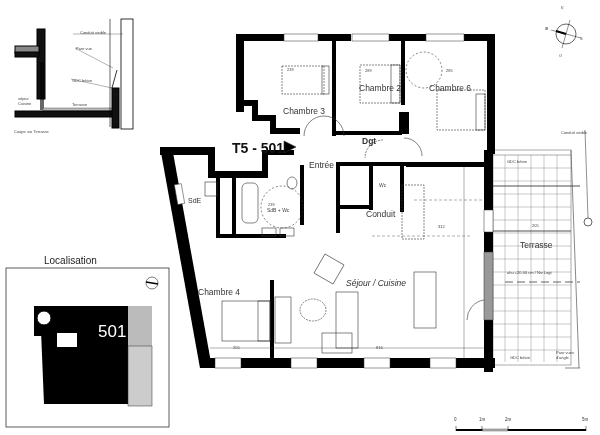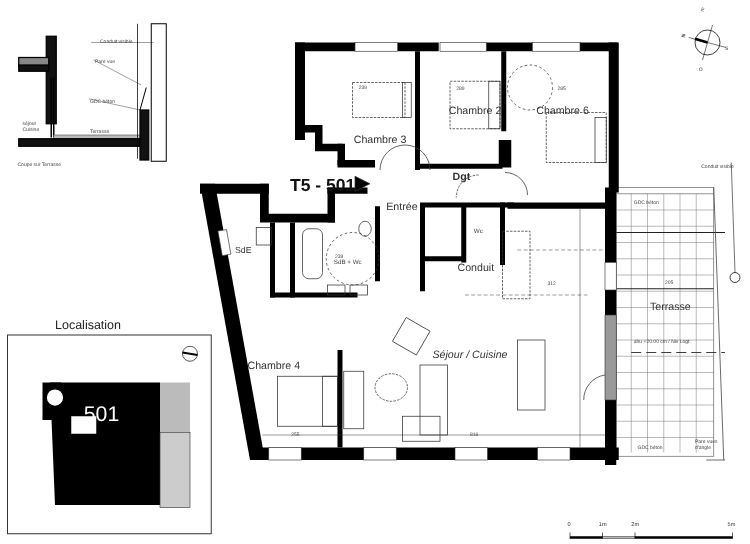--- a/index.html
+++ b/index.html
@@ -251,7 +251,7 @@
 <div class="lbl tiny" style="left:556px;top:350px;width:18px;white-space:normal;">Pare vues d'angle</div>
 
 <div class="lbl loc-title" style="left:6px;top:255px;margin-left:38px;">Localisation</div>
-<div class="lbl loc-num" style="left:67px;top:322px;">501</div>
+<div class="lbl loc-num" style="left:98px;top:322px;">501</div>
 
 <div class="lbl scale" style="left:454px;top:417px;">0</div>
 <div class="lbl scale" style="left:479px;top:417px;">1m</div>

